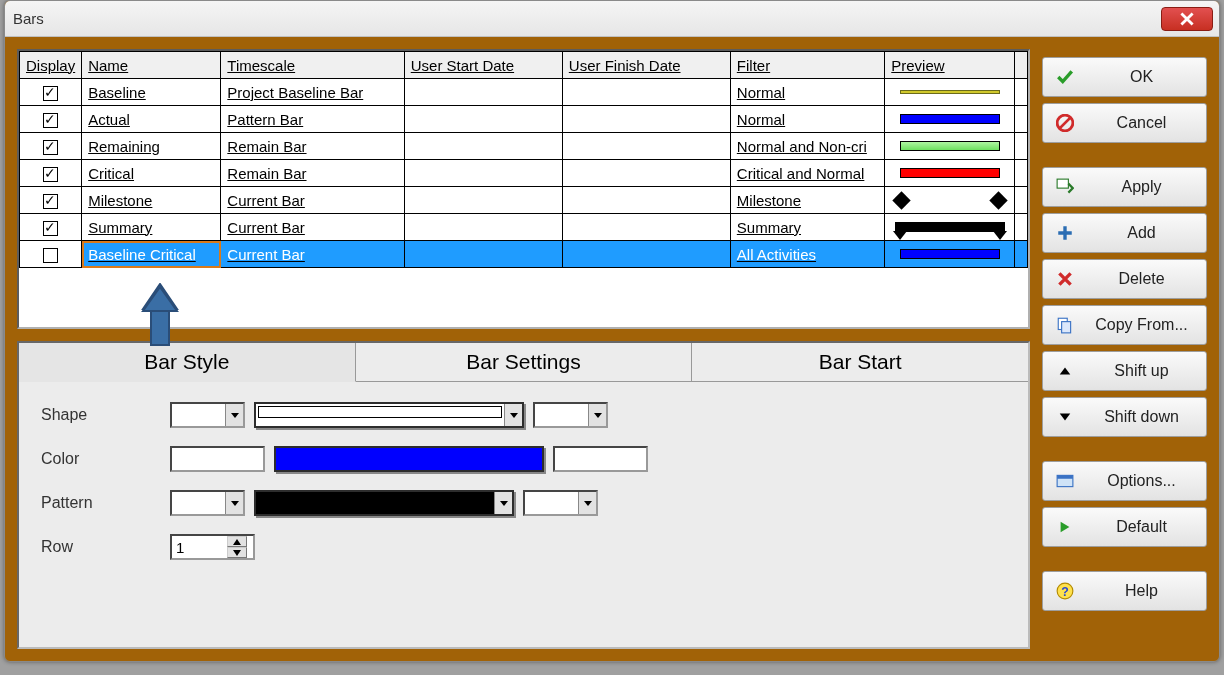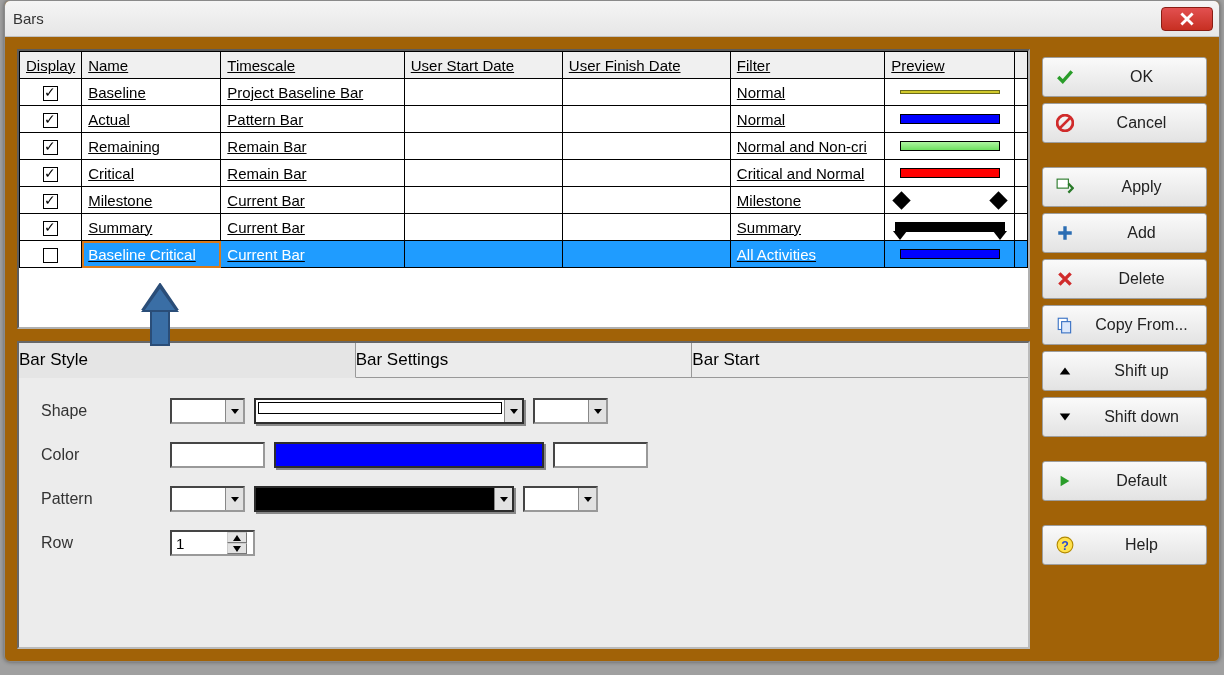--- a/index.html
+++ b/index.html
@@ -157,8 +157,9 @@
   }
   .tab {
     flex:1;
+    text-align:center;
     padding:7px 0;
-    font-size:17px;
+    font-size:21px;
     background: #ececec;
     border-right:1px solid #999;
     cursor:pointer;

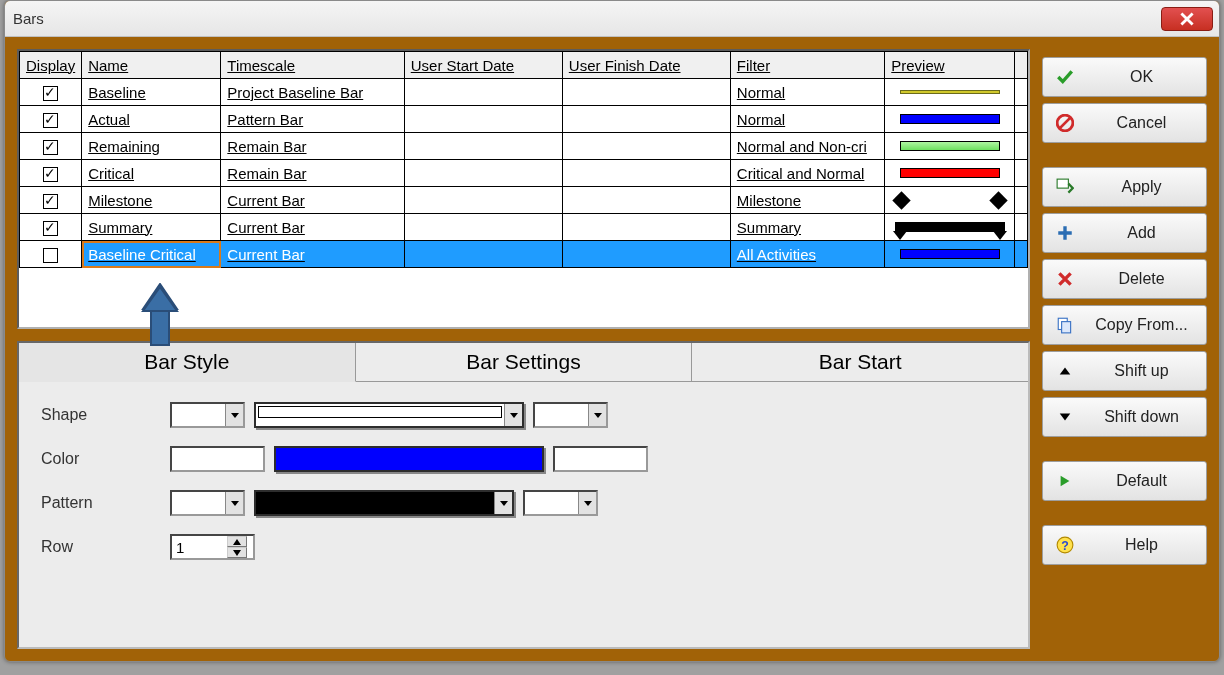--- a/index.html
+++ b/index.html
@@ -529,6 +529,15 @@
       <div class="gap"></div>
       <div class="rbtn">
         <span class="ico">
+            <svg viewBox="0 0 16 16" width="18" height="18">
+              <rect x="1" y="3" width="14" height="10" fill="#cfe3f7" stroke="#3a72c4"></rect>
+              <rect x="1" y="3" width="14" height="3" fill="#3a72c4"></rect>
+            </svg>
+          </span>
+        <span class="lbl">Options...</span>
+      </div>
+      <div class="rbtn">
+        <span class="ico">
             <svg viewBox="0 0 16 16" width="14" height="14">
               <path d="M3 2 L13 8 L3 14 Z" fill="#2a9d2a"></path>
             </svg>

